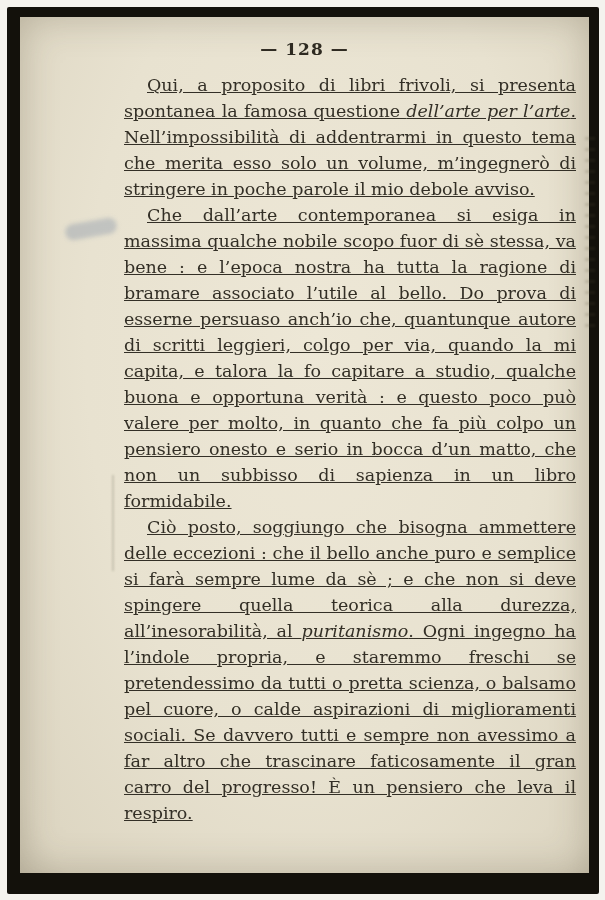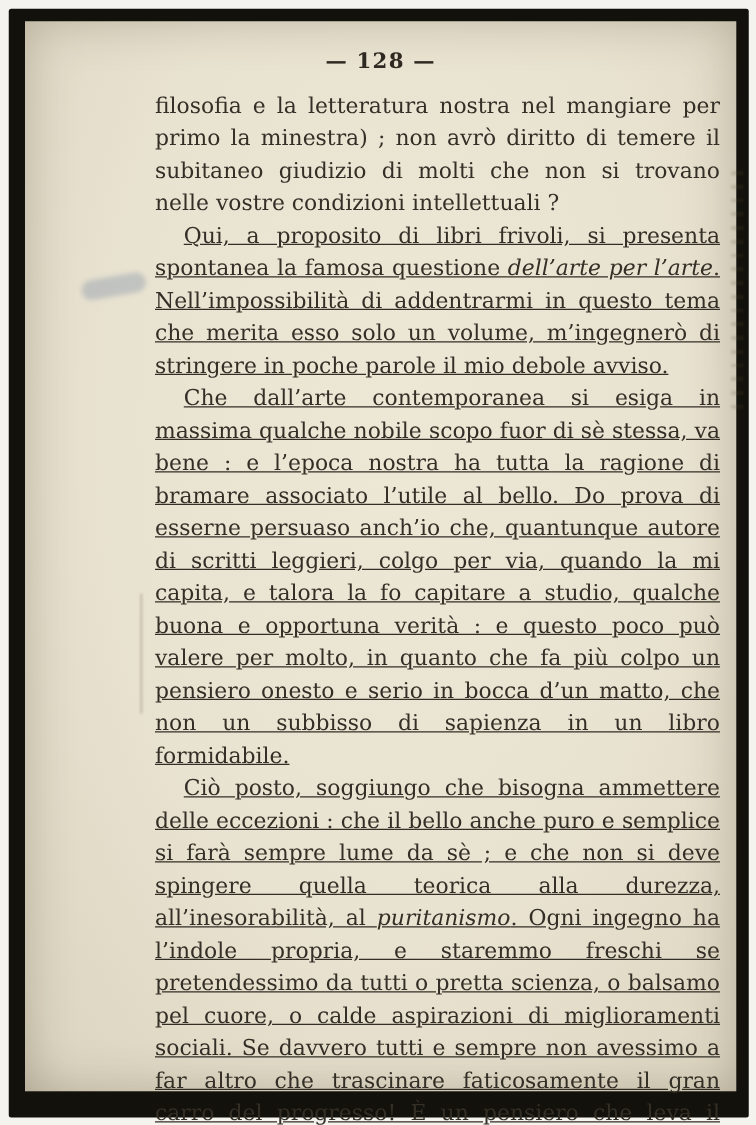--- a/index.html
+++ b/index.html
@@ -100,7 +100,6 @@
     <div class="paper">
       <div class="page-number">— 128 —</div>
       <div class="text-block">
-          <p><span>filosofia e la letteratura nostra nel mangiare per primo la minestra)&nbsp;; non avrò diritto di temere il subitaneo giudizio di molti che non si trovano nelle vostre condizioni intellettuali&nbsp;?</span></p>
           <p class="indent"><span>Qui, a proposito di libri frivoli, si presenta spontanea la famosa questione </span><em>dell’arte per l’arte</em><span>. Nell’impossibilità di addentrarmi in questo tema che merita esso solo un volume, m’ingegnerò di stringere in poche parole il mio debole avviso.</span></p>
           <p class="indent"><span>Che dall’arte contemporanea si esiga in massima qualche nobile scopo fuor di sè stessa, va bene&nbsp;: e l’epoca nostra ha tutta la ragione di bramare associato l’utile al bello. Do prova di esserne persuaso anch’io che, quantunque autore di scritti leggieri, colgo per via, quando la mi capita, e talora la fo capitare a studio, qualche buona e opportuna verità&nbsp;: e questo poco può valere per molto, in quanto che fa più colpo un pensiero onesto e serio in bocca d’un matto, che non un subbisso di sapienza in un libro formidabile.</span></p>
           <p class="indent"><span>Ciò posto, soggiungo che bisogna ammettere delle eccezioni&nbsp;: che il bello anche puro e semplice si farà sempre lume da sè&nbsp;; e che non si deve spingere quella teorica alla durezza, all’inesorabilità, al </span><em>puritanismo</em><span>. Ogni ingegno ha l’indole propria, e staremmo freschi se pretendessimo da tutti o pretta scienza, o balsamo pel cuore, o calde aspirazioni di miglioramenti sociali. Se davvero tutti e sempre non avessimo a far altro che trascinare faticosamente il gran carro del progresso! È un pensiero che leva il respiro.</span></p>

